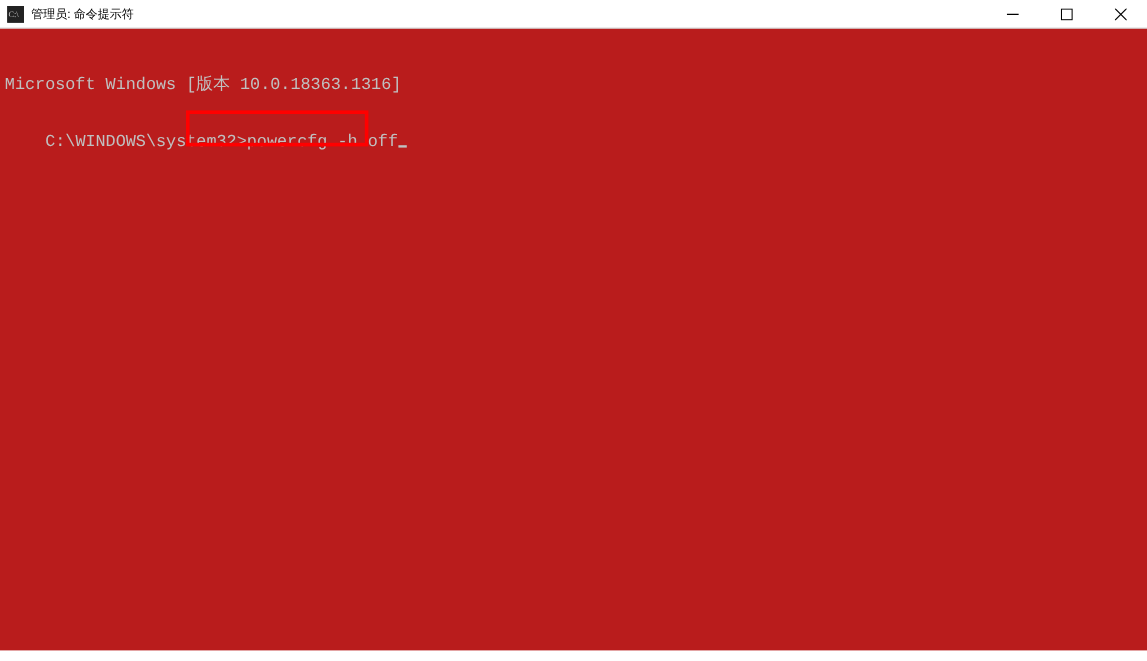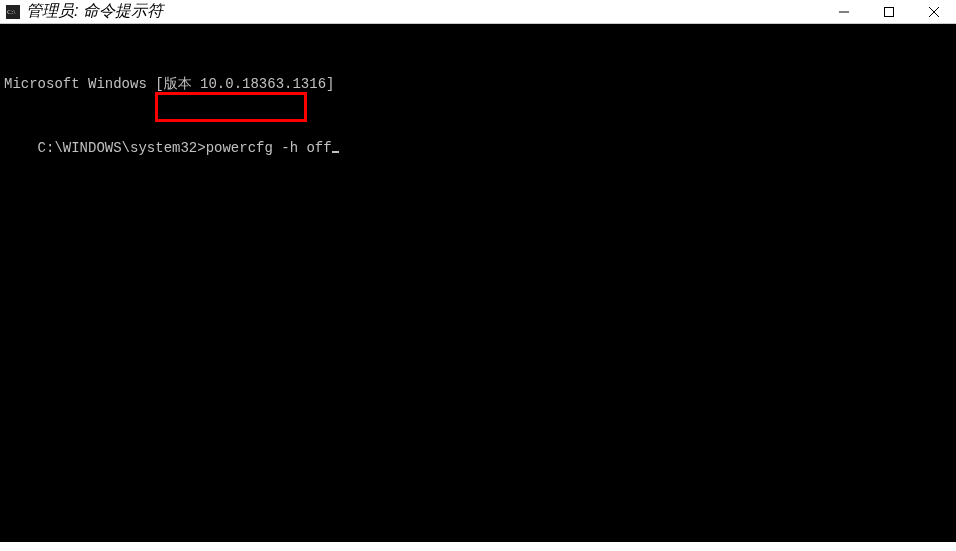--- a/index.html
+++ b/index.html
@@ -43,10 +43,9 @@
       font-family: Consolas, monospace;
     }
     .title-text {
-      font-size: 16px;
+      font-size: 10px;
       color: #000;
       flex: 1;
-      font-style: italic;
     }
     .window-controls {
       display: flex;

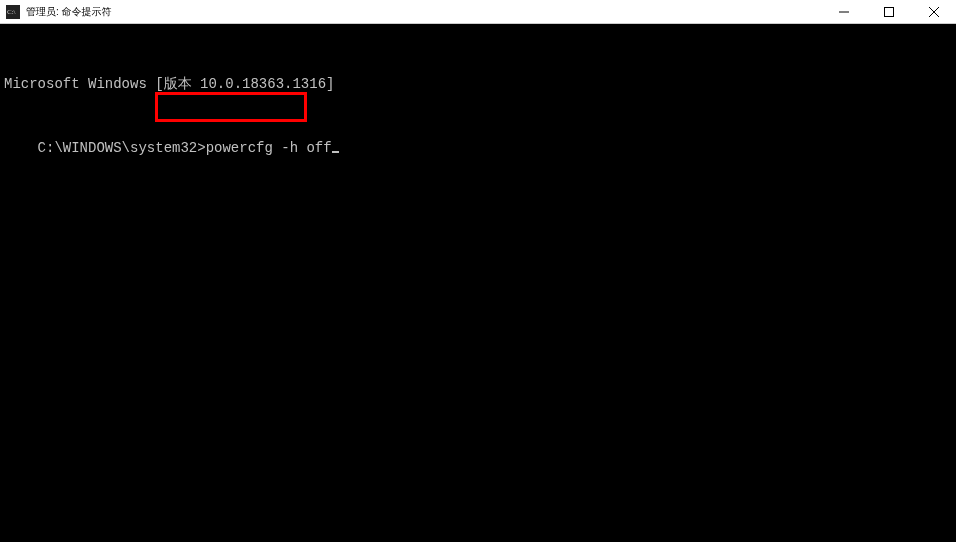--- a/index.html
+++ b/index.html
@@ -66,12 +66,12 @@
     }
     .terminal {
       flex: 1;
-      background: #000000;
+      background: #b91c1c;
       color: #c0c0c0;
       font-family: "NSimSun", "SimSun", Consolas, "Courier New", monospace;
       font-size: 14px;
       line-height: 16px;
-      padding: 20px 4px;
+      padding: 7px 4px;
       position: relative;
       white-space: pre;
       overflow: hidden;

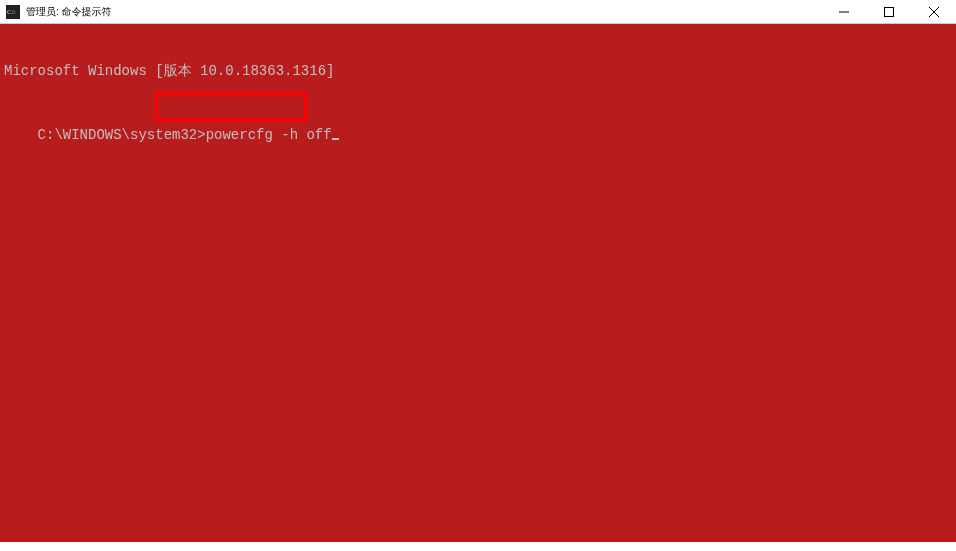--- a/index.html
+++ b/index.html
@@ -80,7 +80,7 @@
       white-space: pre;
     }
     .prompt-line {
-      margin-top: 32px;
+      margin-top: 16px;
       position: relative;
       display: inline-block;
     }

